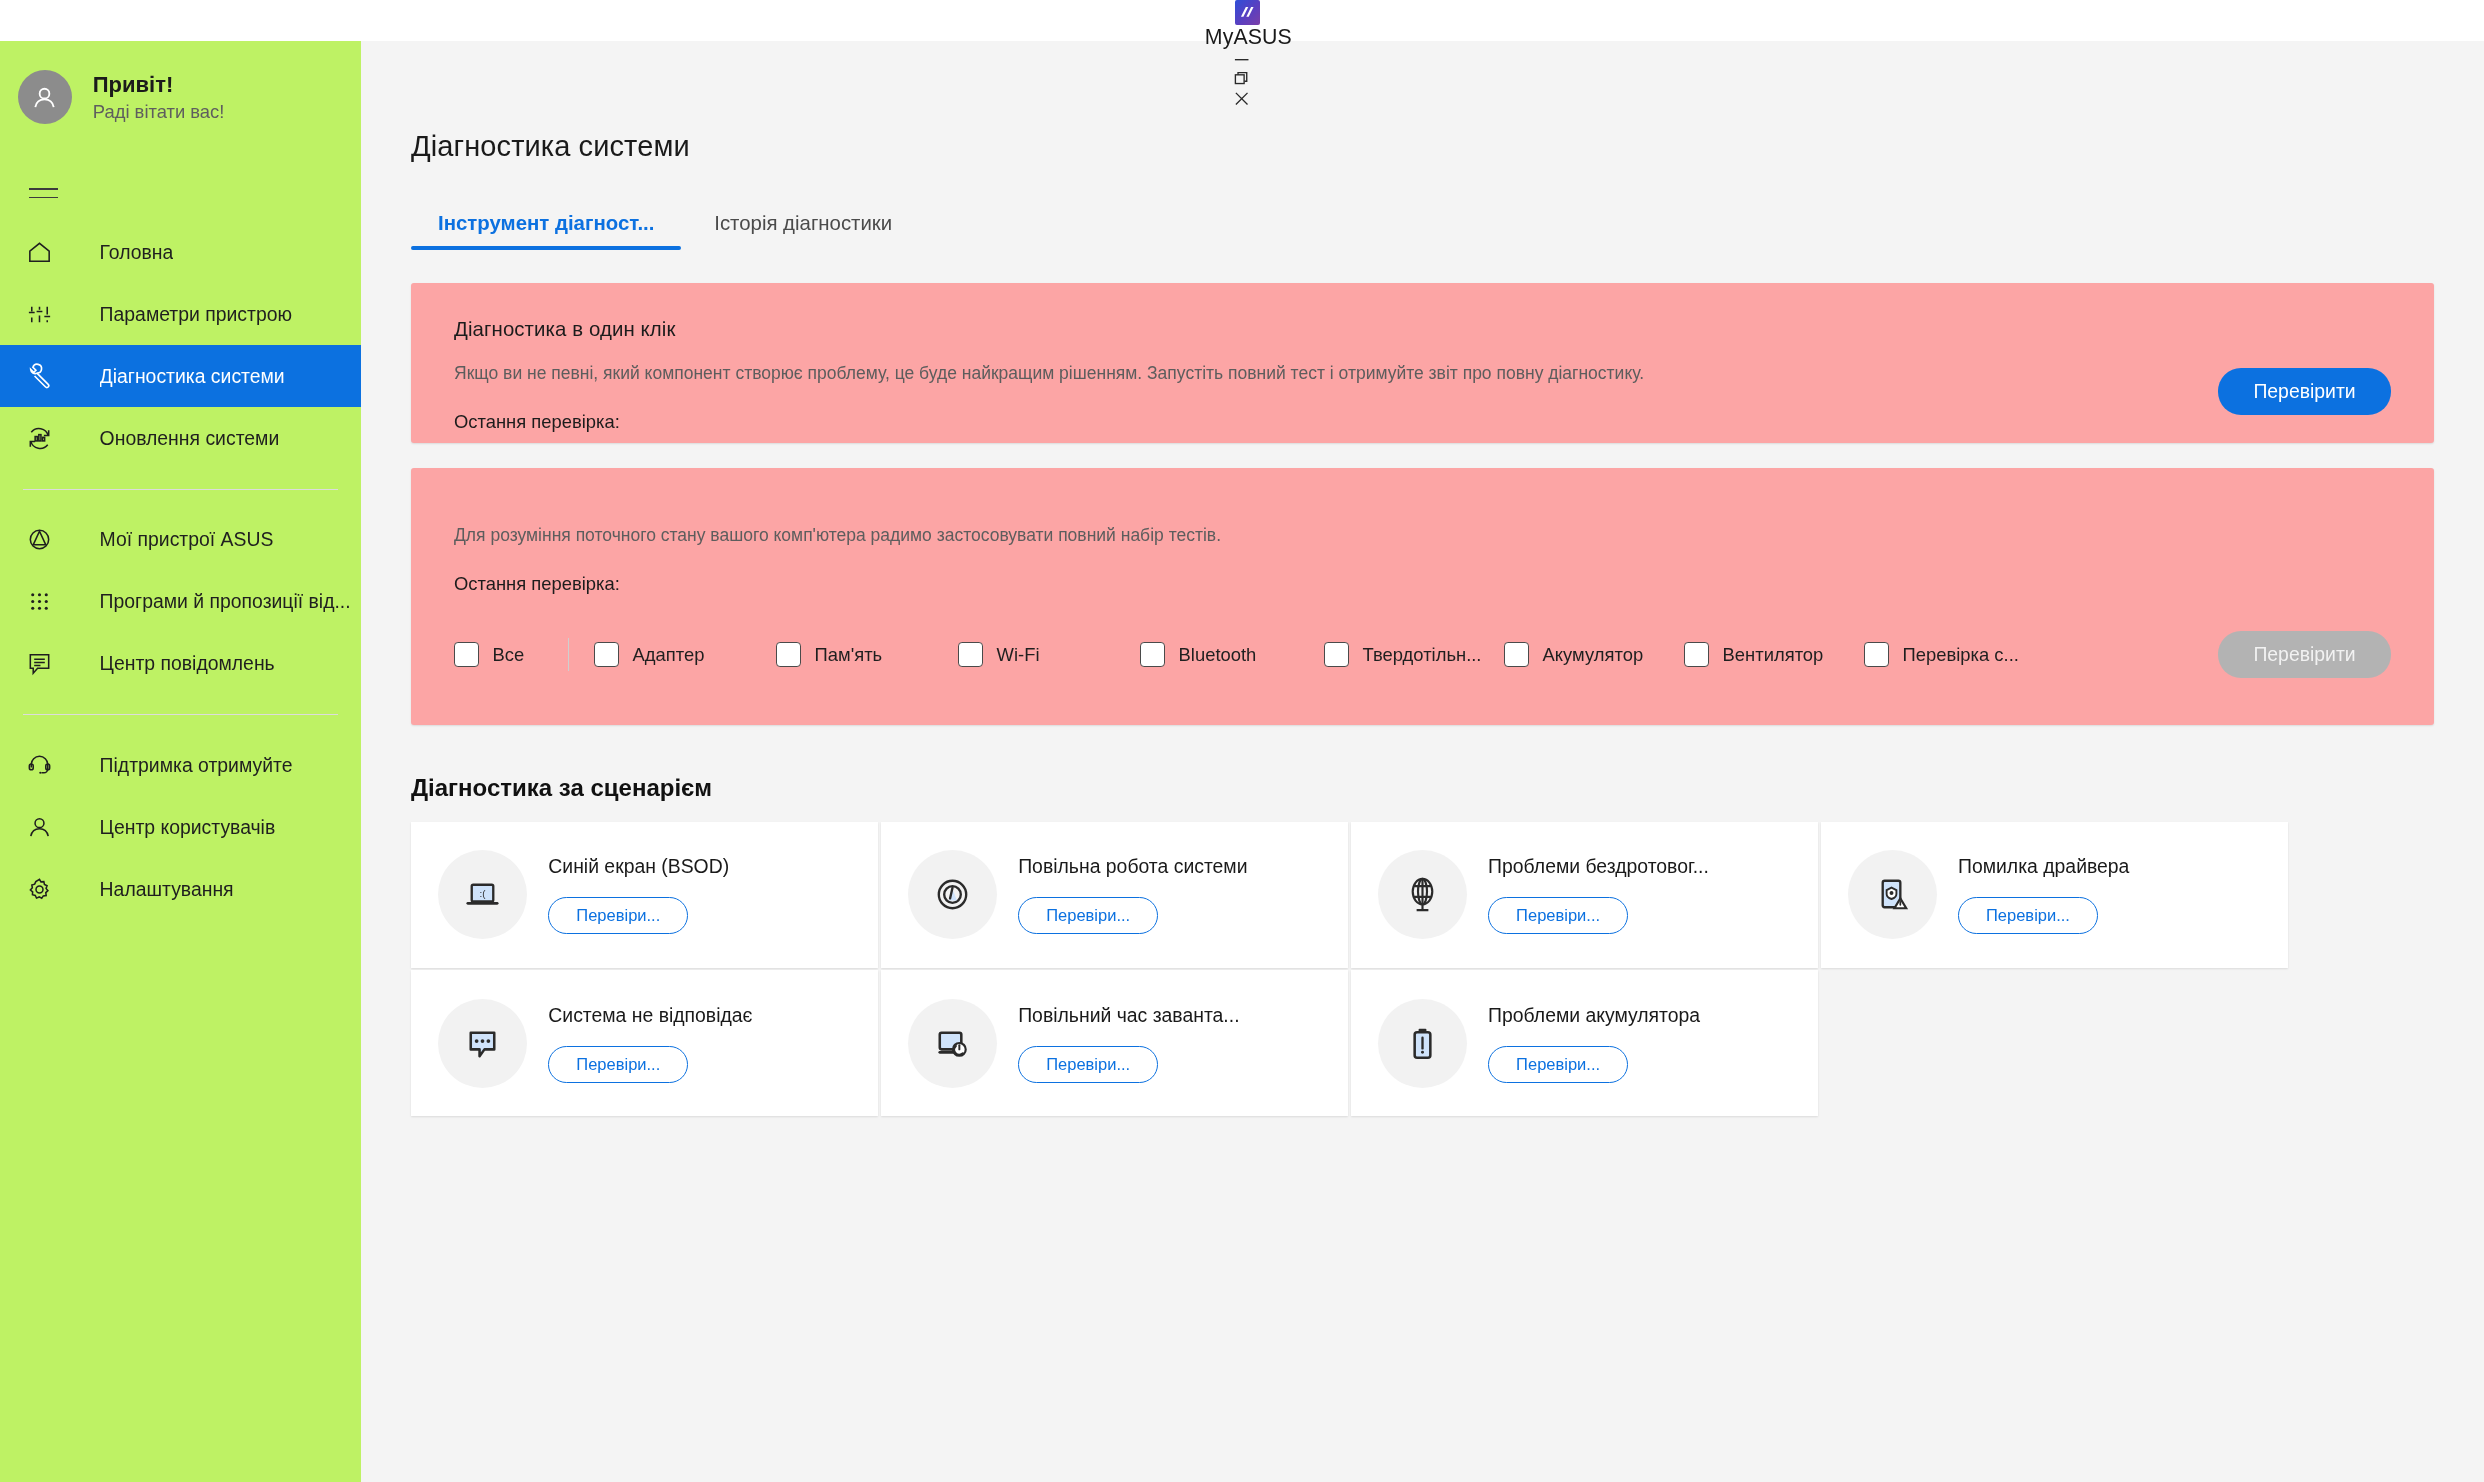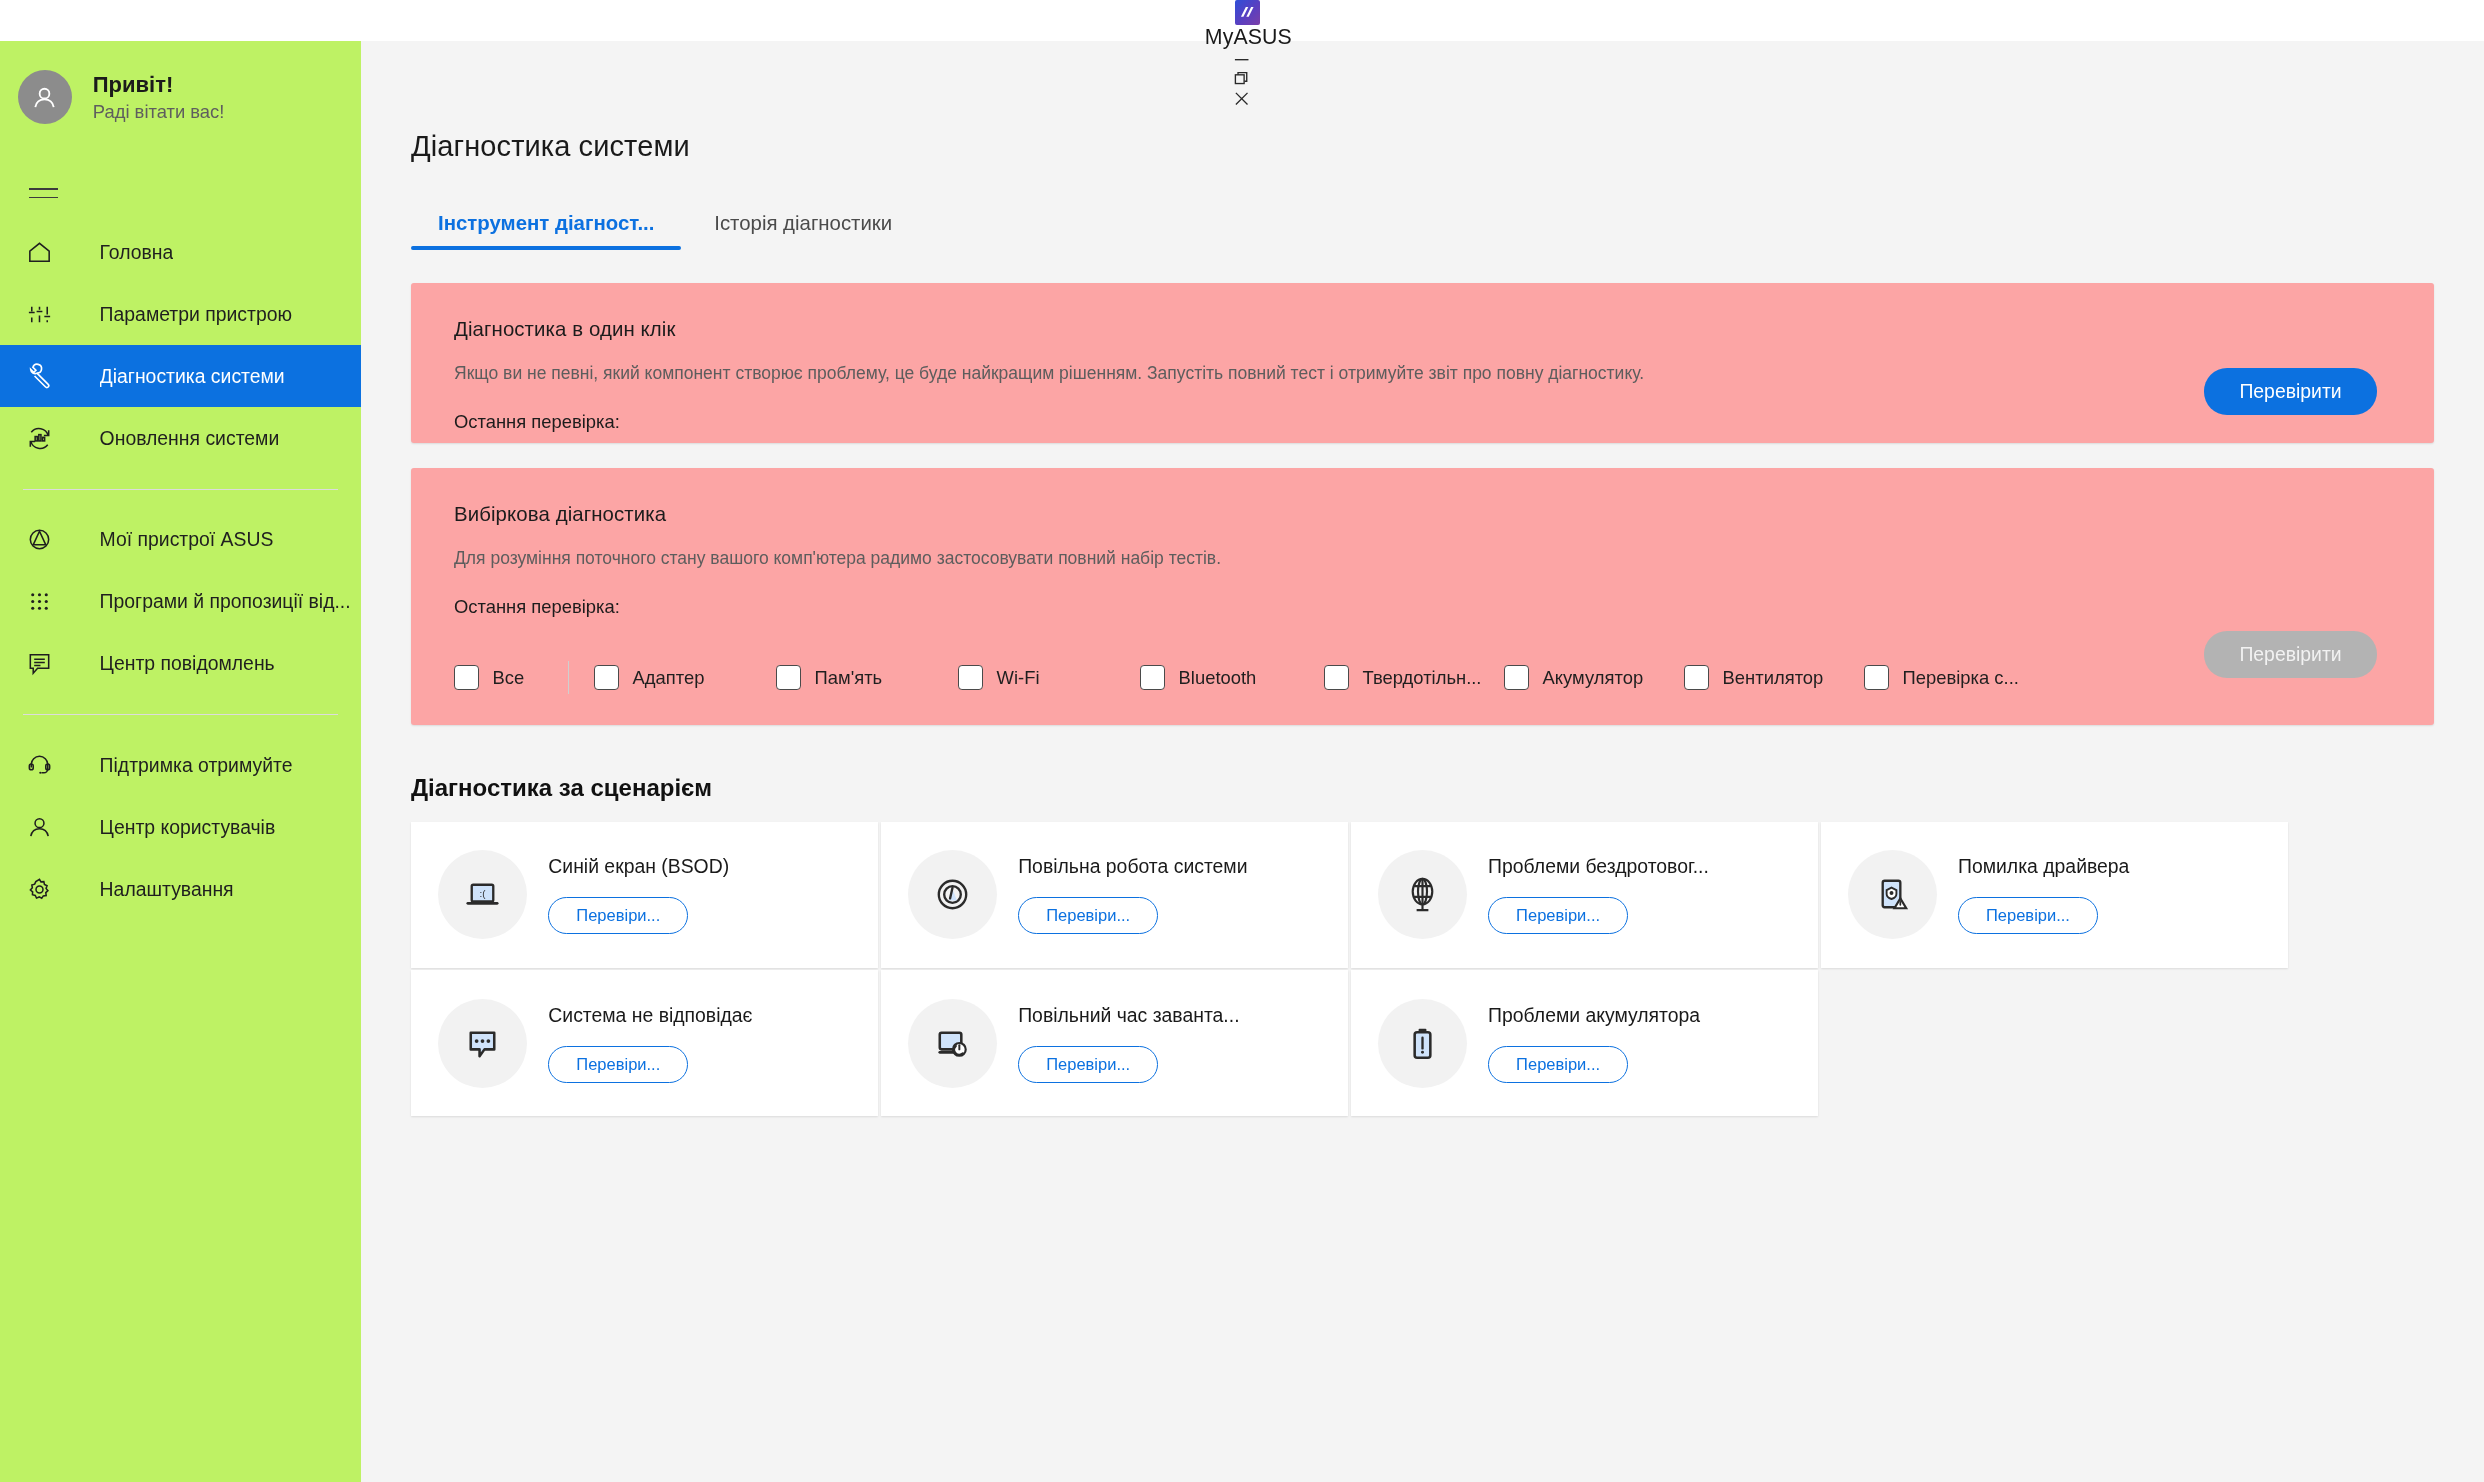--- a/index.html
+++ b/index.html
@@ -170,7 +170,7 @@
 
   .btn-primary {
     position: absolute;
-    right: 57px;
+    right: 43px;
     width: 173px; height: 47px;
     border-radius: 23px;
     background: #0c71e0;

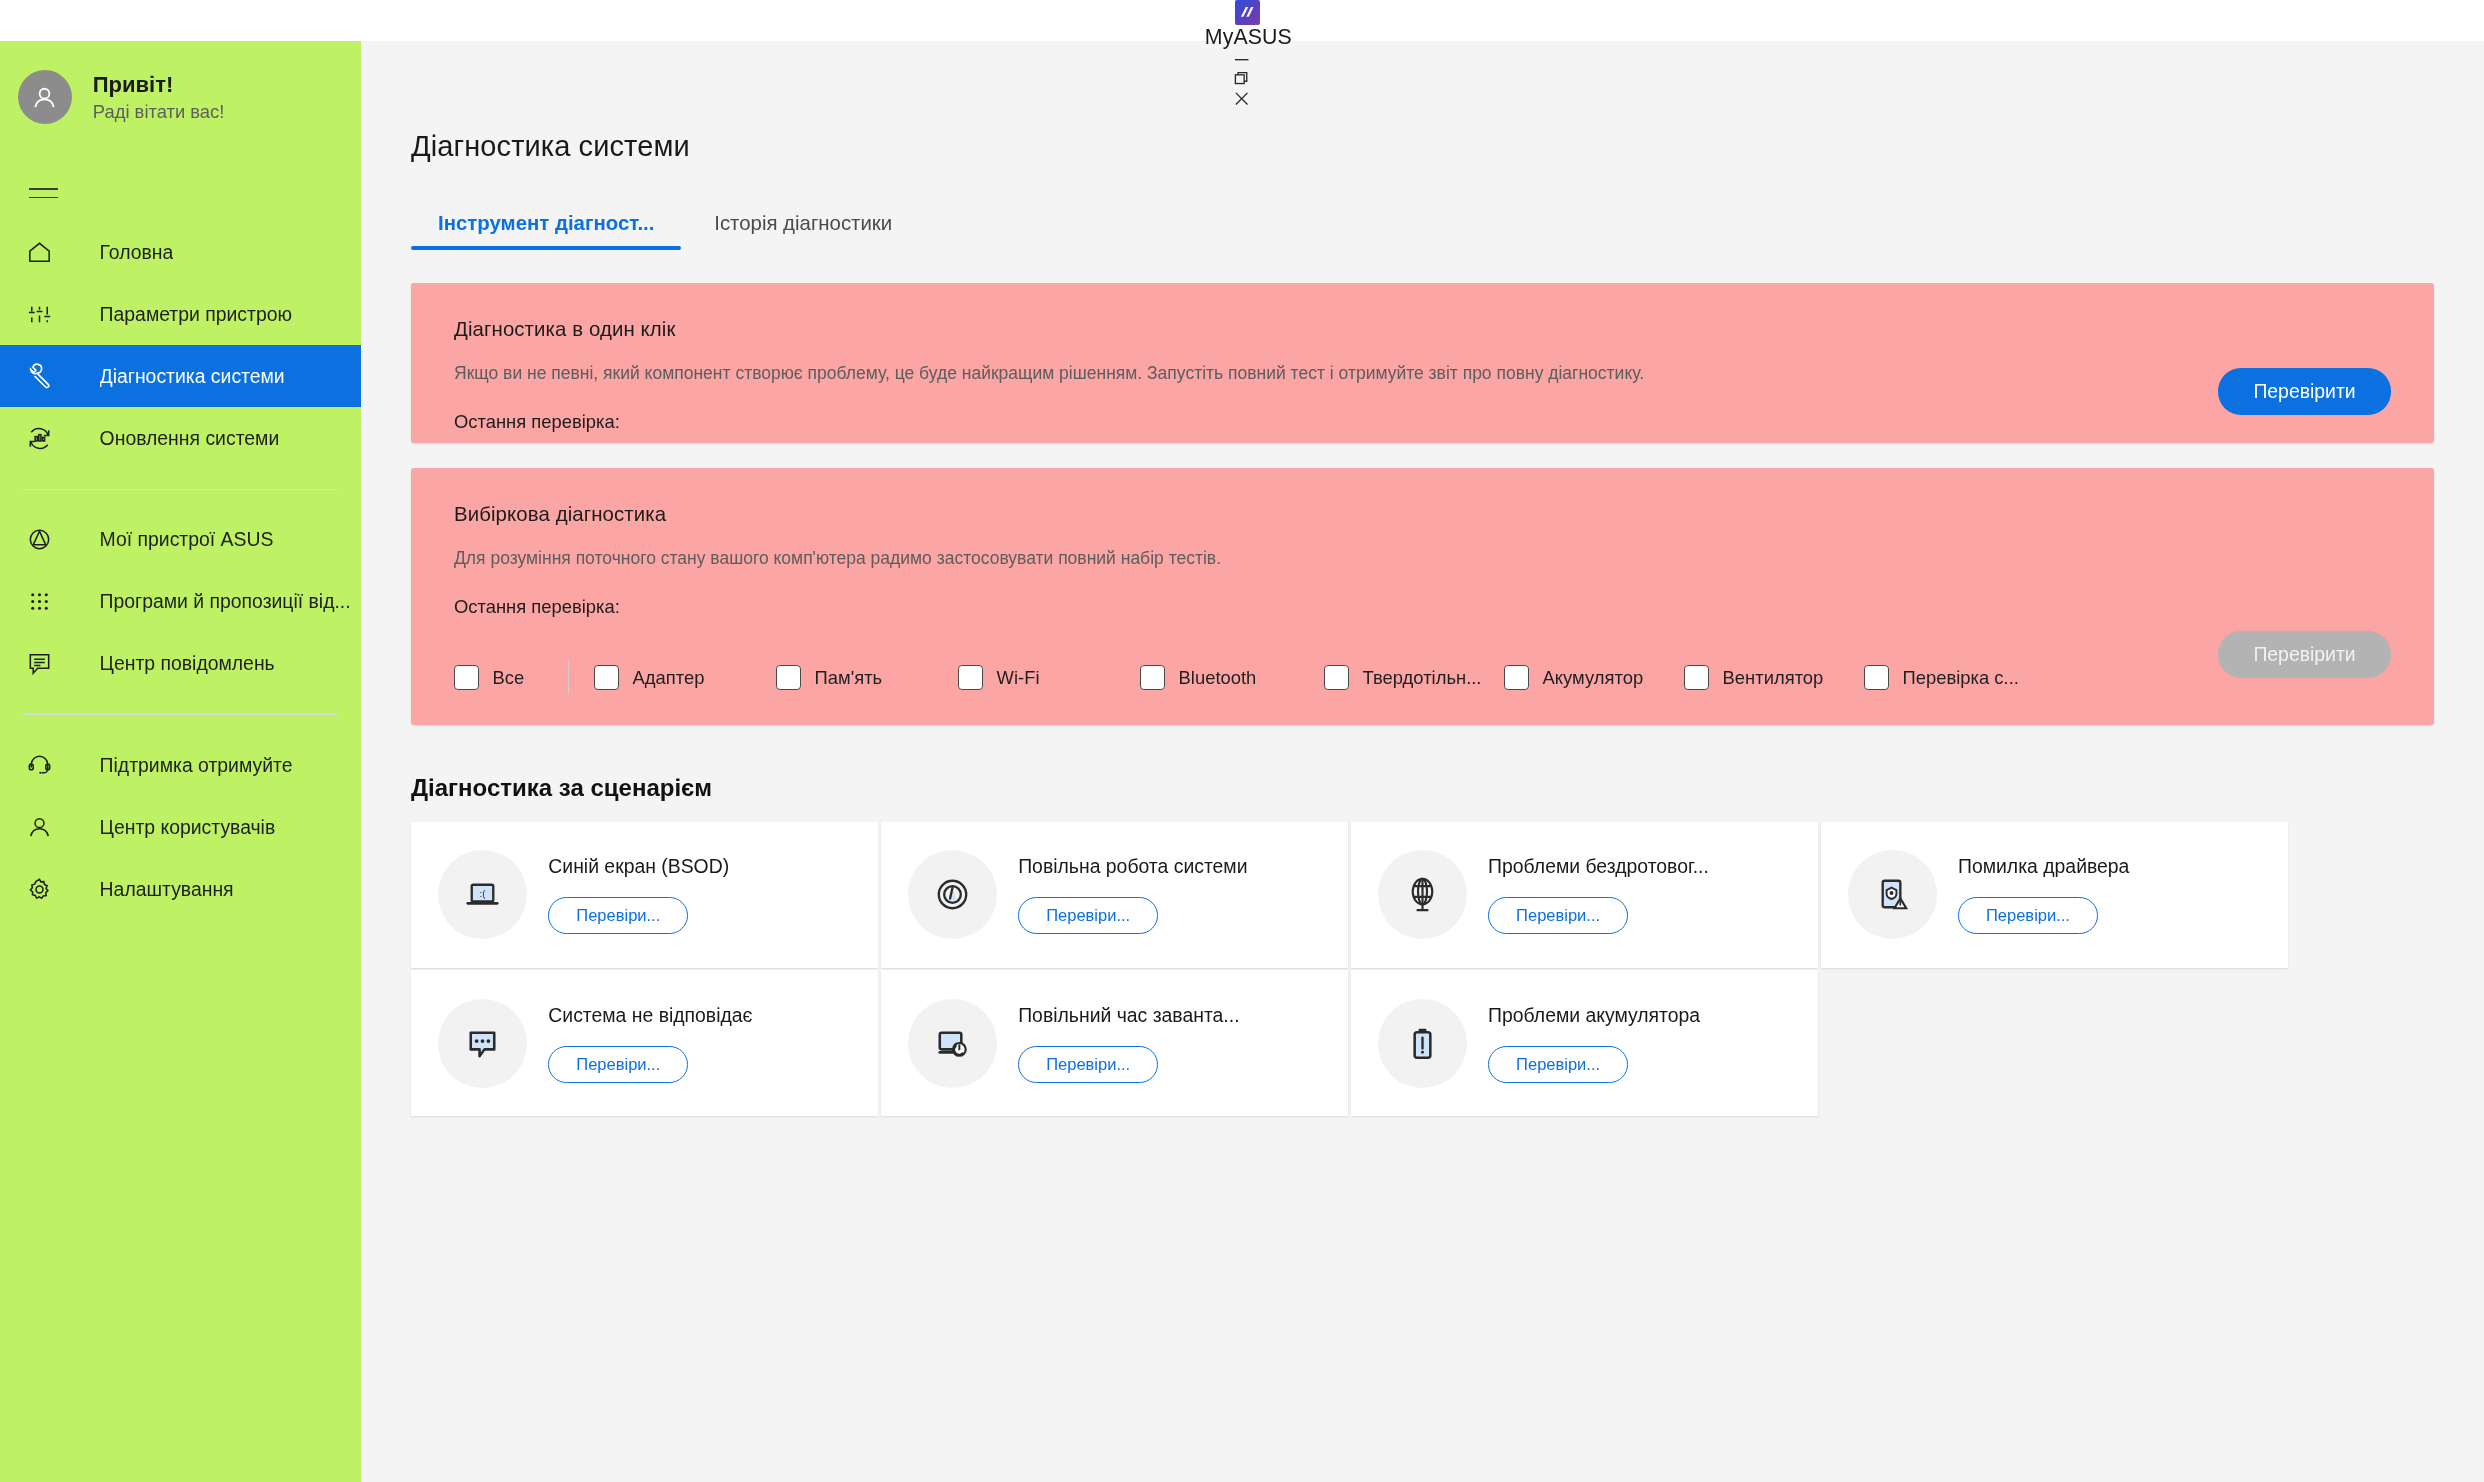--- a/index.html
+++ b/index.html
@@ -443,7 +443,6 @@
     </div>
 
     <div class="card selective">
-      <div class="card-h">Вибіркова діагностика</div>
       <div class="card-desc">Для розуміння поточного стану вашого комп'ютера радимо застосовувати повний набір тестів.</div>
       <div class="card-last">Остання перевірка:</div>
 

